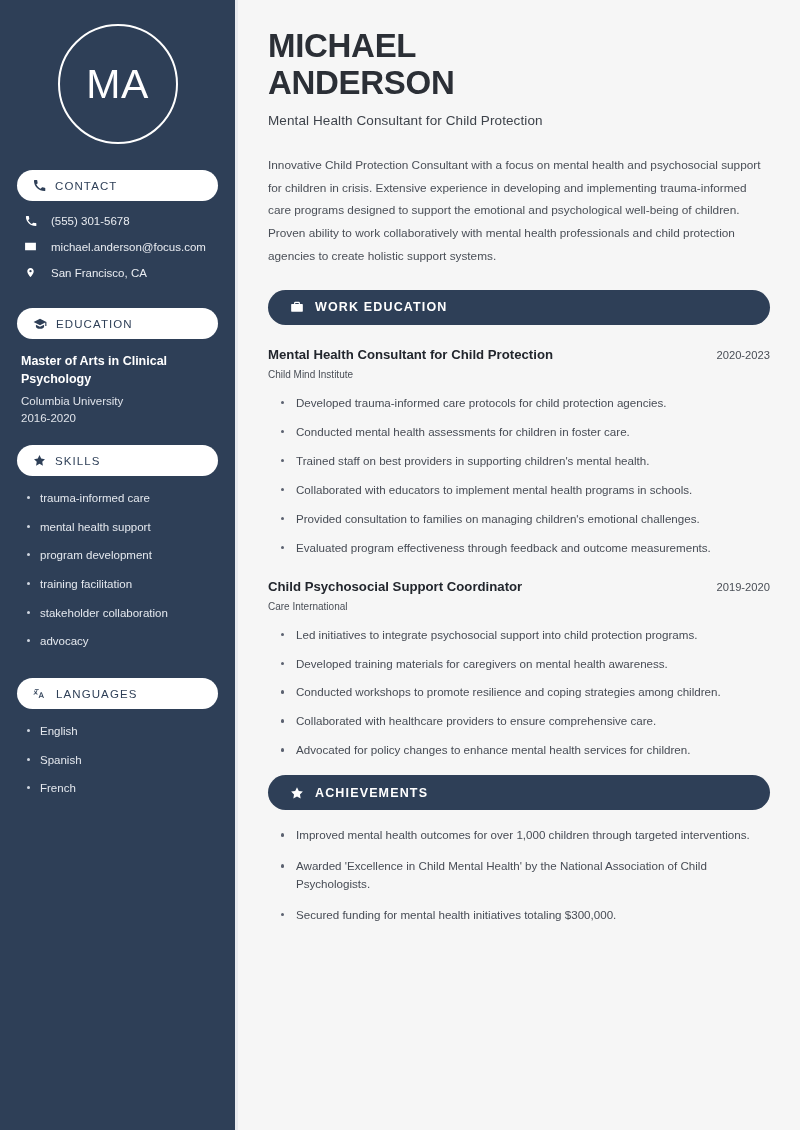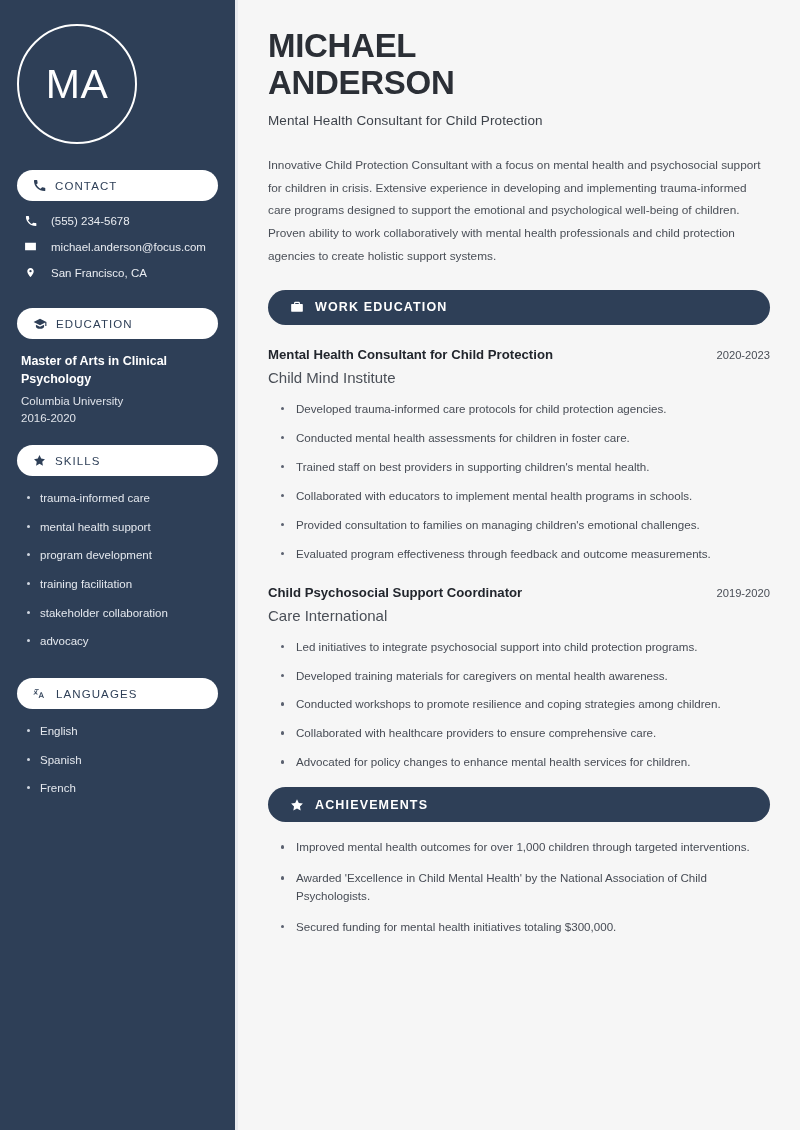--- a/index.html
+++ b/index.html
@@ -31,6 +31,7 @@
 
   .monogram-wrap {
     display: flex;
+    justify-content: center;
     padding-top: 24px;
     padding-bottom: 26px;
   }

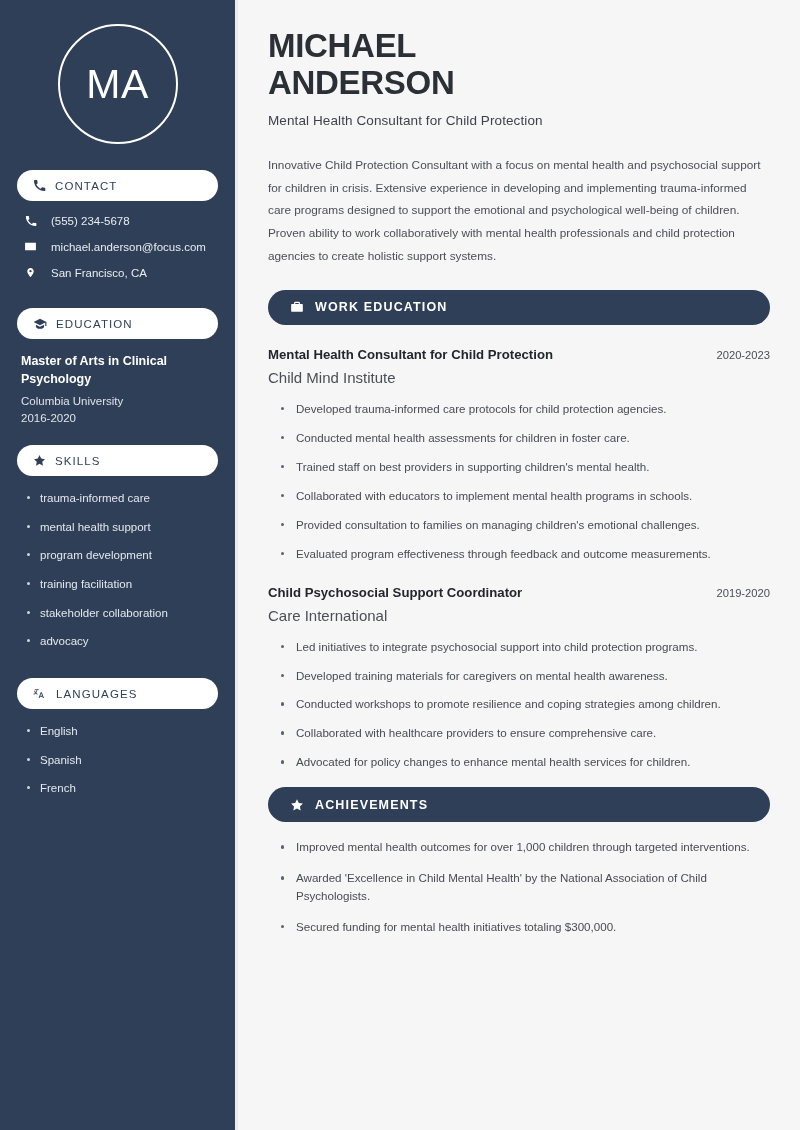--- a/index.html
+++ b/index.html
@@ -250,7 +250,7 @@
               <path d="M6.6 10.8c1.6 3.1 4.2 5.7 7.3 7.3l2.4-2.4c.3-.3.8-.4 1.2-.3 1.3.4 2.6.6 4 .6.7 0 1.2.5 1.2 1.2V21c0 .7-.5 1.2-1.2 1.2C10.3 22.2 1.8 13.7 1.8 3.2 1.8 2.5 2.3 2 3 2h3.8c.7 0 1.2.5 1.2 1.2 0 1.4.2 2.7.6 4 .1.4 0 .9-.3 1.2l-2.7 2.4z"></path>
             </svg>
         </span>
-        <span>(555) 234-5678</span>
+        <span>(555) 301-5678</span>
       </div>
       <div class="side-row">
         <span class="row-ico">

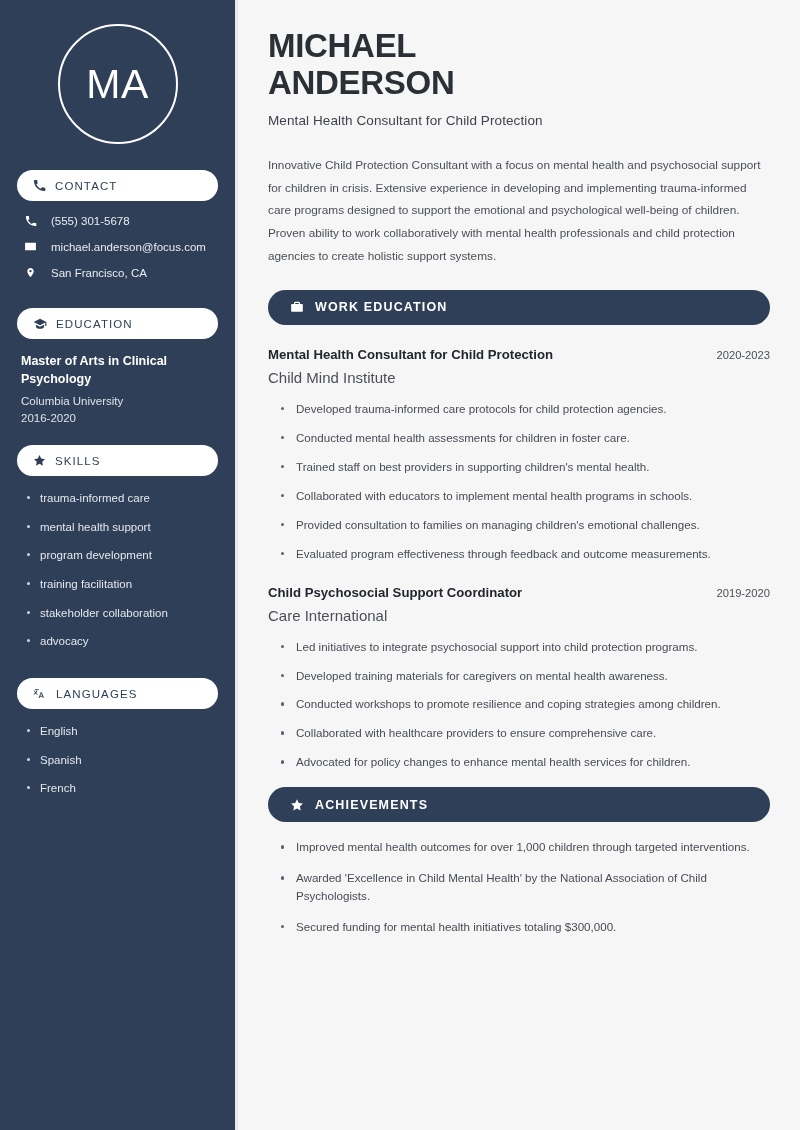--- a/index.html
+++ b/index.html
@@ -191,7 +191,7 @@
   }
   .job-org {
     color: #4a4f57;
-    font-size: 15px;
+    font-size: 10px;
     margin-top: 7px;
   }
 

